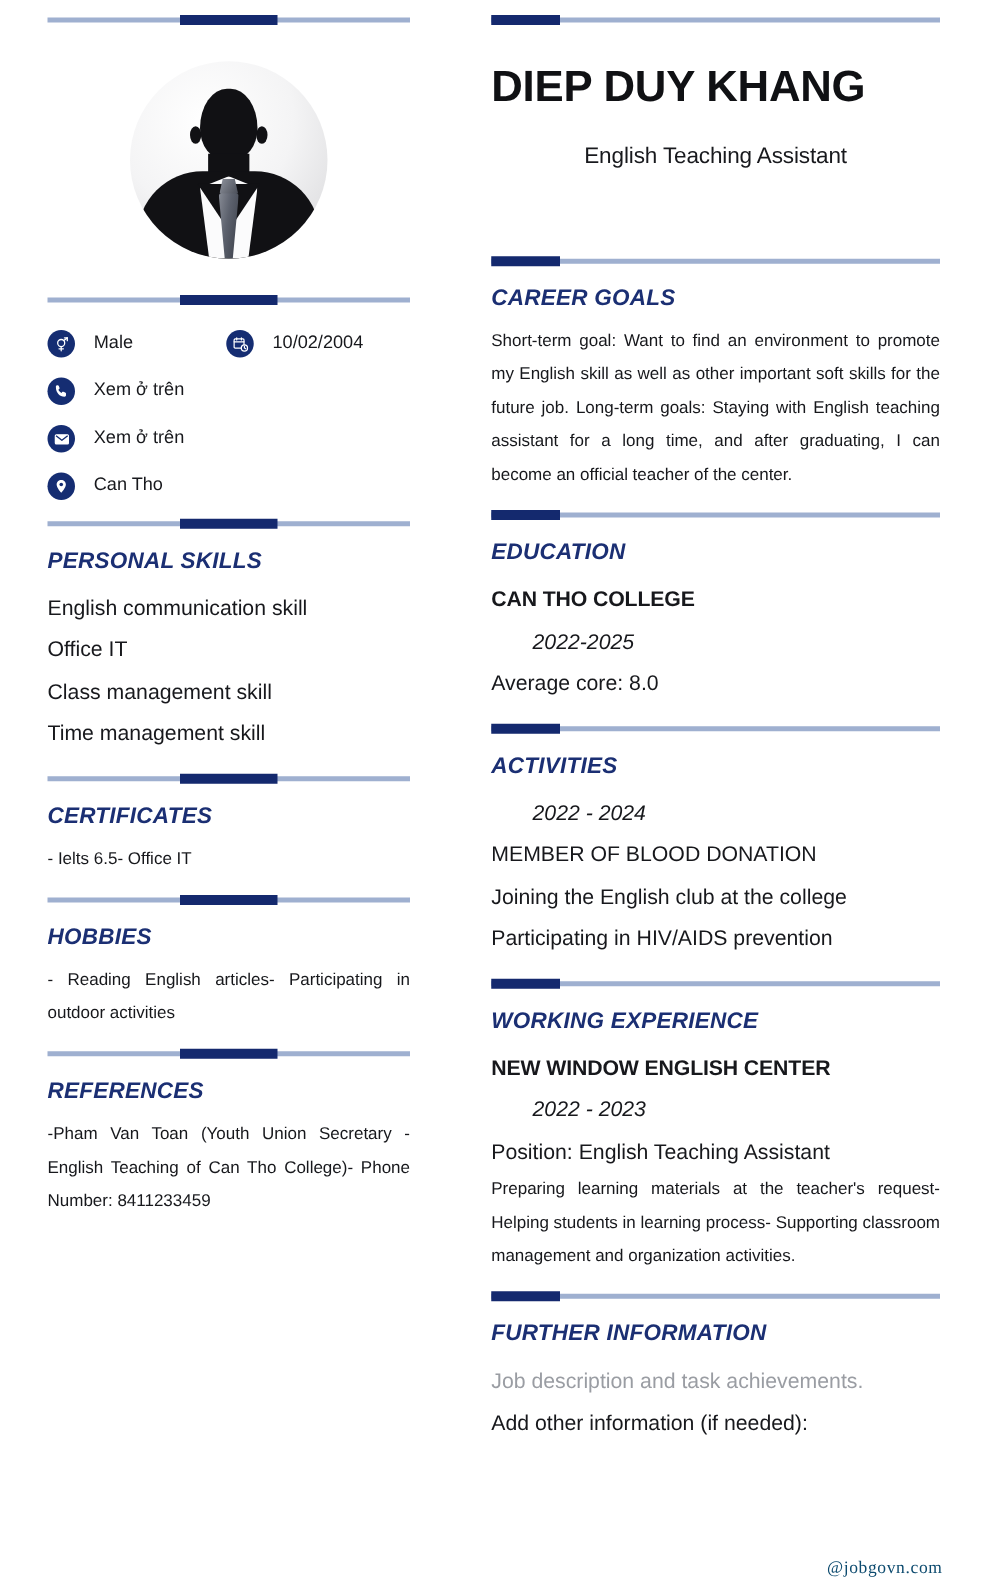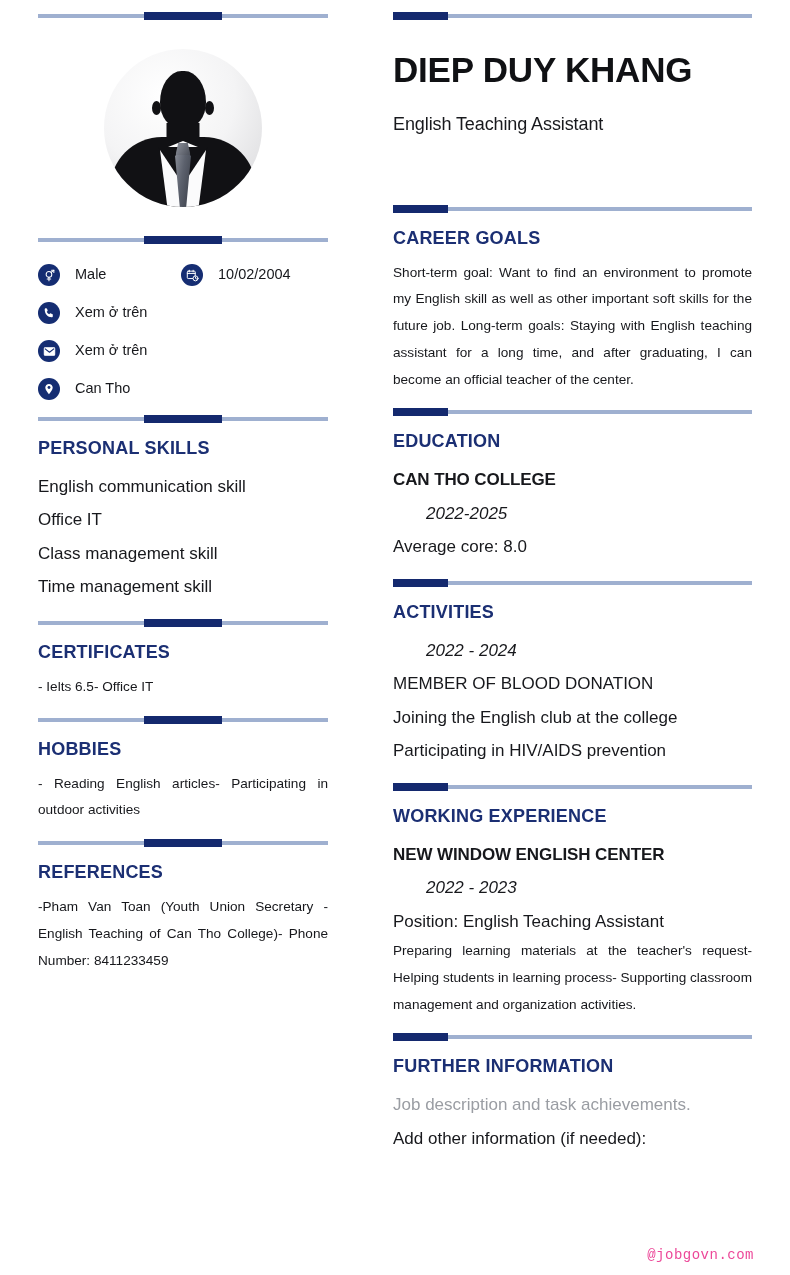--- a/index.html
+++ b/index.html
@@ -152,6 +152,7 @@
     color: #18191d;
     margin-top: 24px;
     letter-spacing: -0.1px;
+    text-align: center;
   }
   .right-gap { height: 72px; }
 

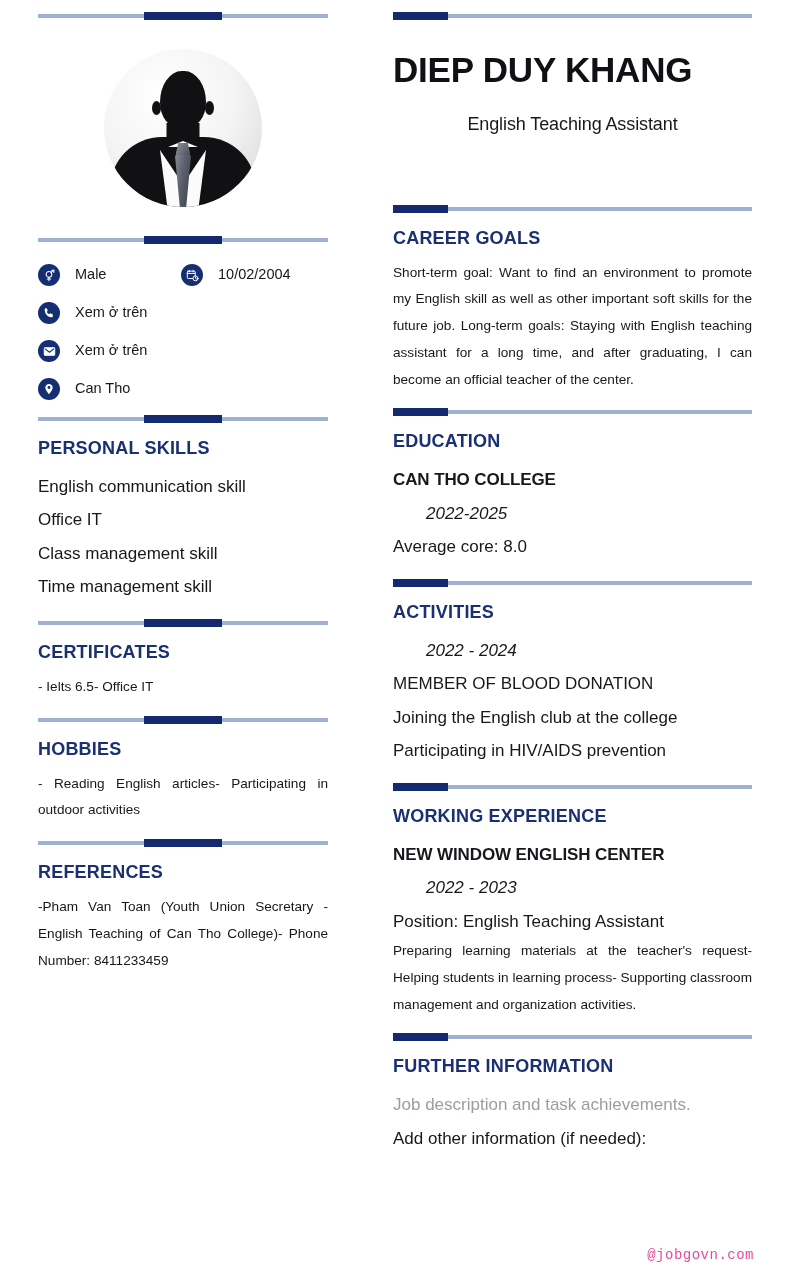--- a/index.html
+++ b/index.html
@@ -126,6 +126,7 @@
     font-weight: bold;
     letter-spacing: .2px;
     margin: 17px 0 11px 0;
+    font-style: italic;
   }
   .body-text {
     font-size: 13.6px;

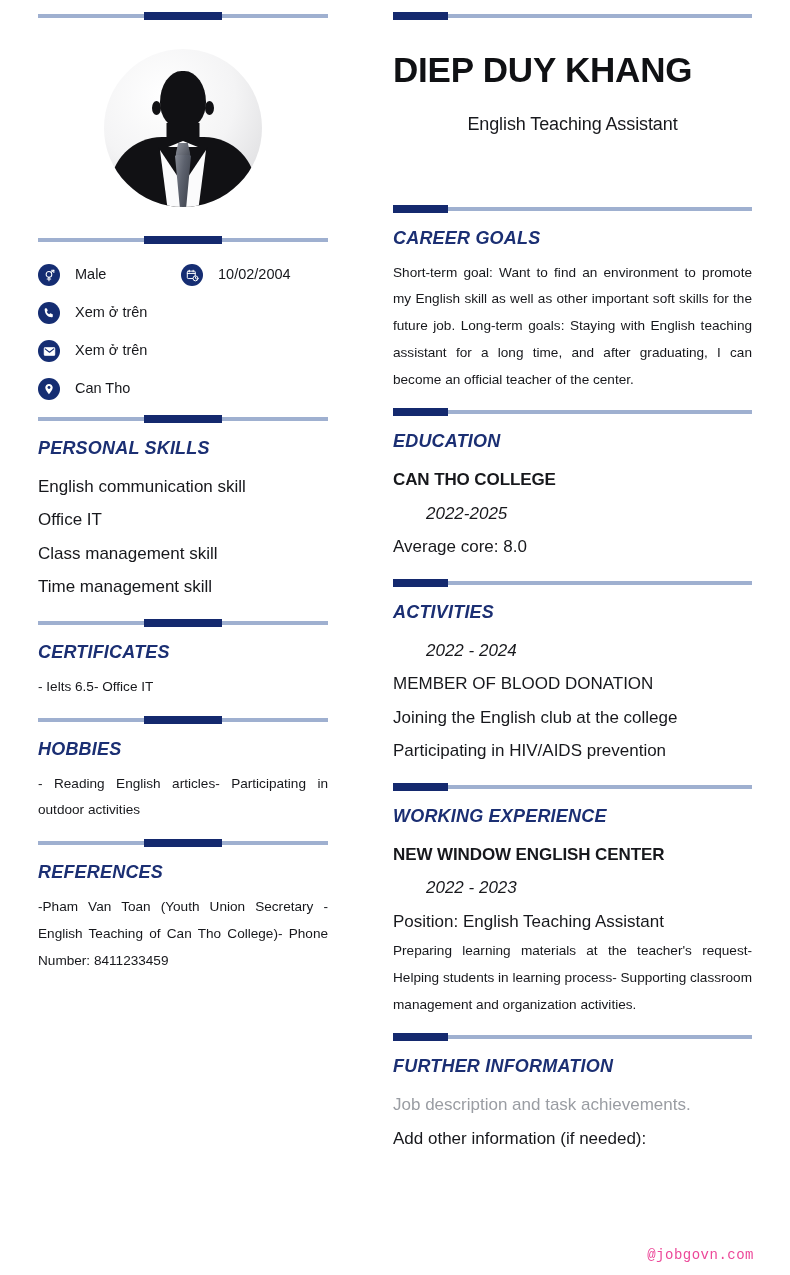--- a/index.html
+++ b/index.html
@@ -162,9 +162,9 @@
   .watermark {
     position: absolute;
     right: 36px; bottom: 12px;
-    font-family: Liberation Mono, monospace;
+    font-family: Liberation Serif, serif;
     font-size: 14px;
-    color: #ec4899;
+    color: #0c4a6e;
     letter-spacing: .5px;
   }
 </style>

